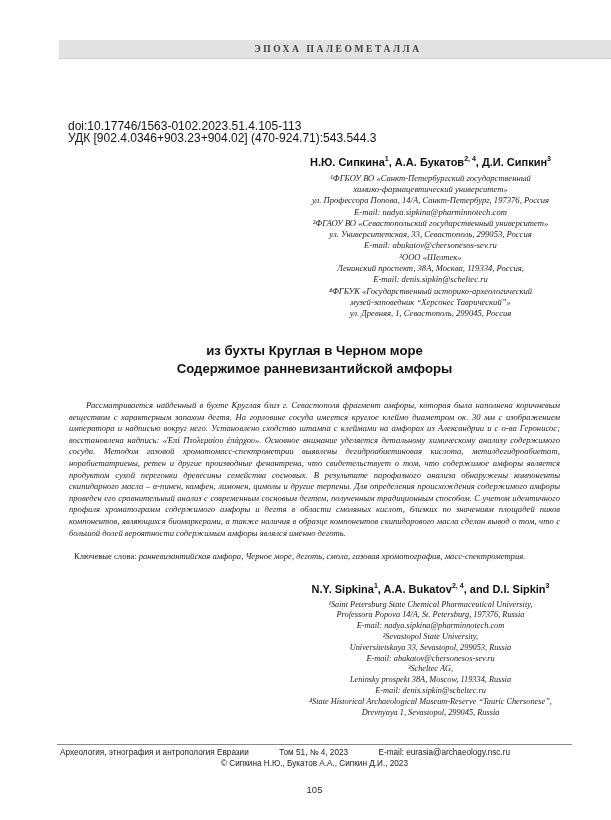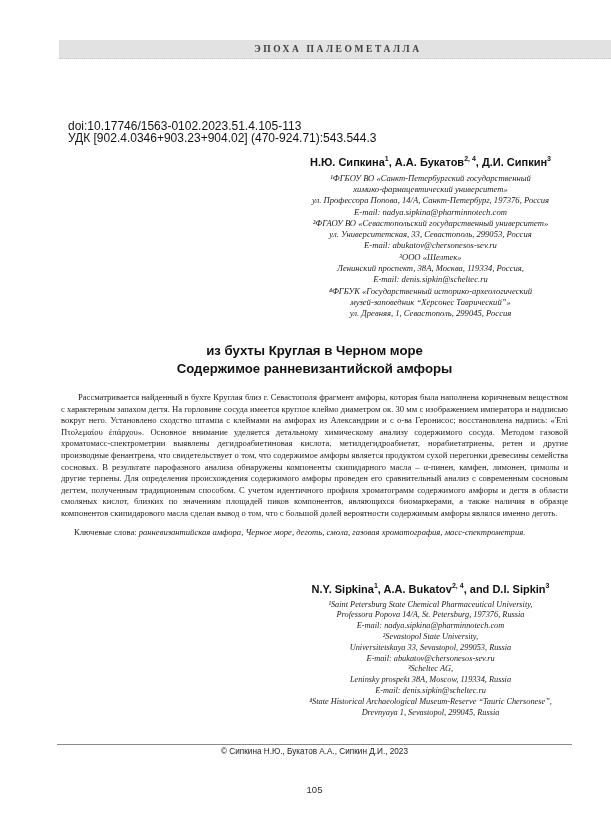--- a/index.html
+++ b/index.html
@@ -79,9 +79,10 @@
     color: #1b1b1b;
   }
   .abstract {
-    margin: 4px;
+    margin: 12px;
     text-align: justify;
     text-indent: 17px;
+    font-style: italic;
   }
   .keywords {
     margin: 7px 0 0 0;

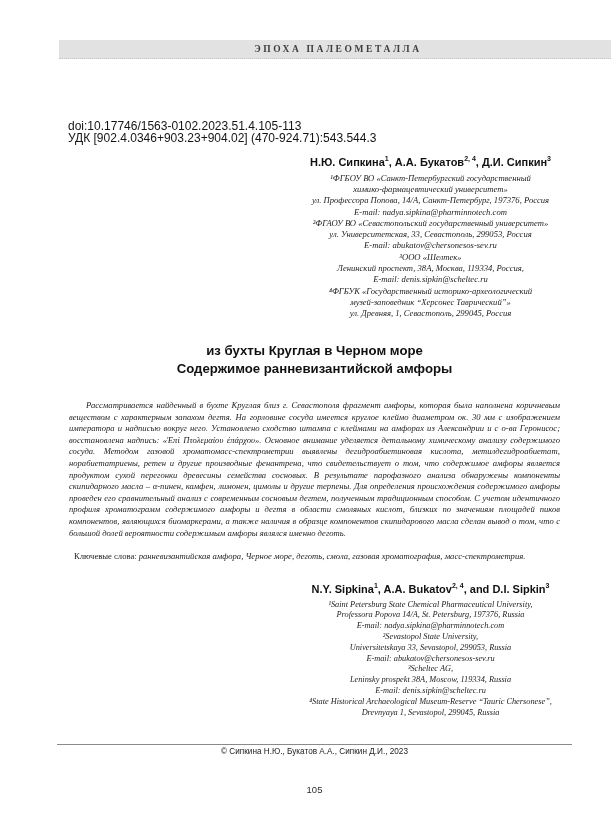--- a/index.html
+++ b/index.html
@@ -179,6 +179,11 @@
   </div>
 
   <div class="footer">
+    <div class="footer-line1">
+      <span>Археология, этнография и антропология Евразии</span>
+      <span>Том 51, № 4, 2023</span>
+      <span>E-mail: eurasia@archaeology.nsc.ru</span>
+    </div>
     <div class="footer-copyright">© Сипкина Н.Ю., Букатов А.А., Сипкин Д.И., 2023</div>
   </div>
 

